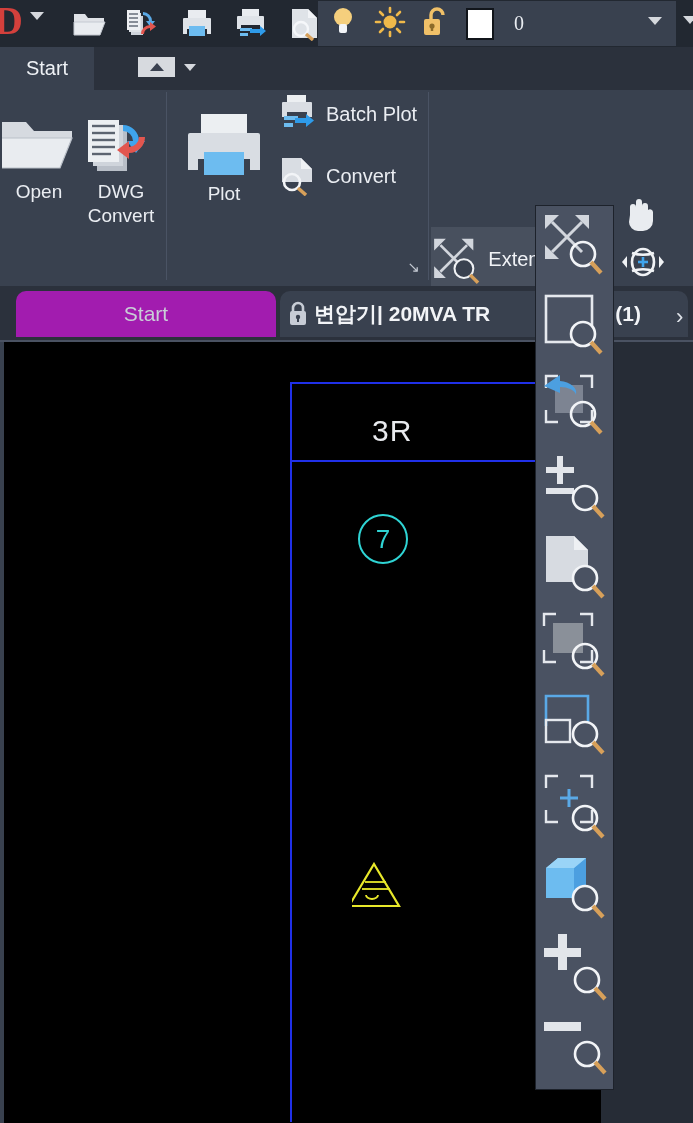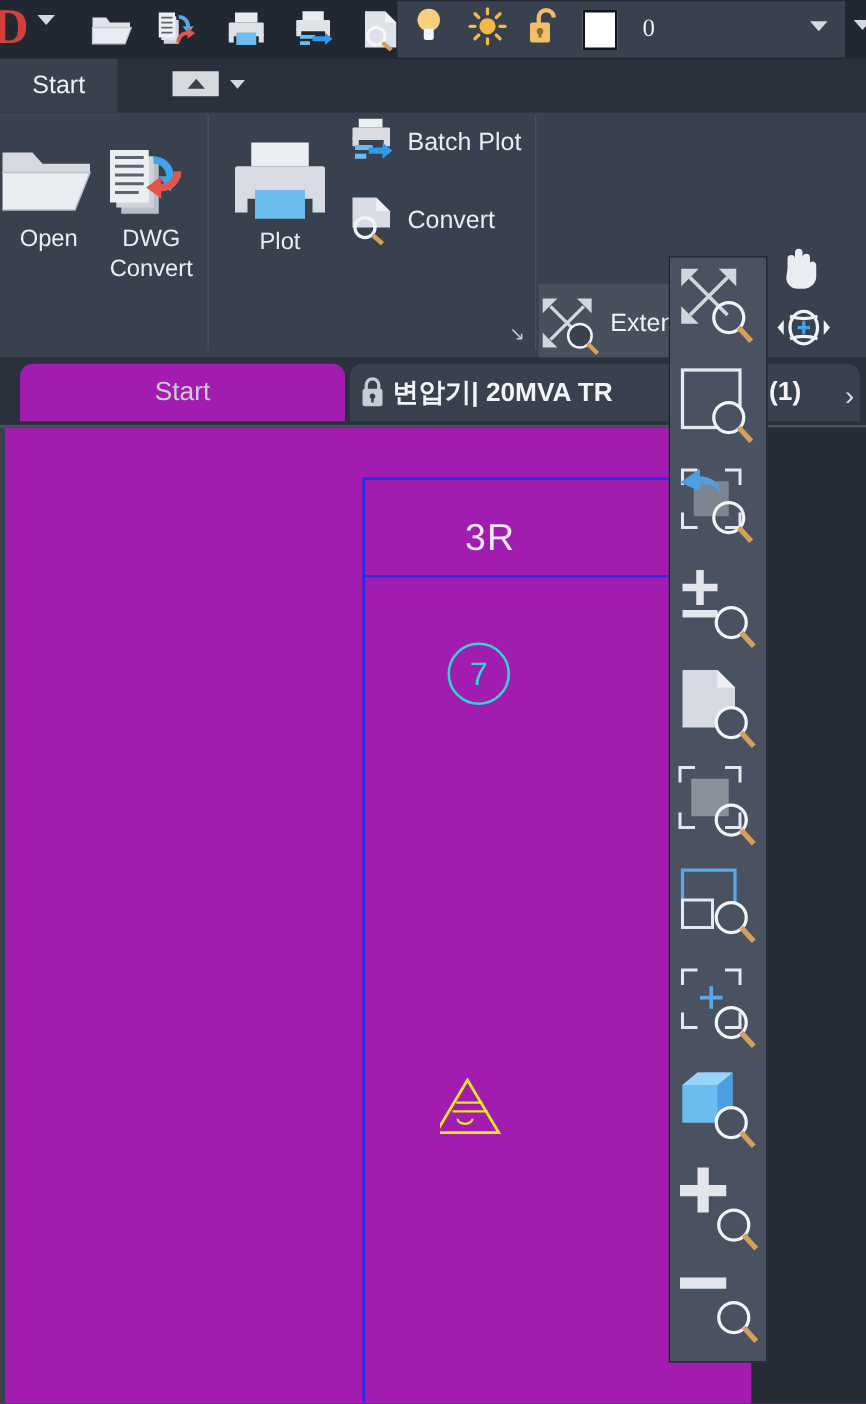--- a/index.html
+++ b/index.html
@@ -76,7 +76,7 @@
   .docbar-rule{position:absolute;left:0;top:340px;width:693px;height:2px;background:#4a5262;}
 
   
-  .canvas{position:absolute;left:0;top:342px;width:601px;height:781px;background:#a21caf;overflow:hidden;}
+  .canvas{position:absolute;left:0;top:342px;width:601px;height:781px;background:#000000;overflow:hidden;}
   .canvas-edge{position:absolute;left:0;top:0;width:4px;height:781px;background:#39414f;}
   .dw-vline{position:absolute;background:#2030e8;}
   .dw-hline{position:absolute;background:#2030e8;}

